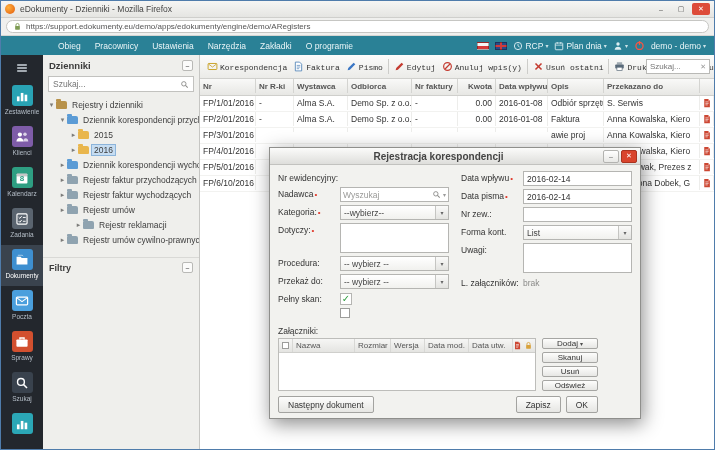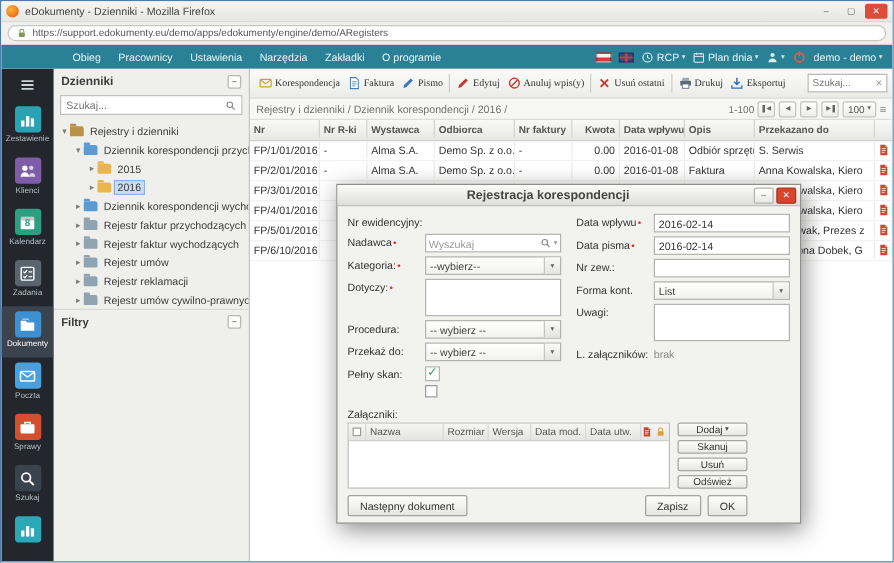--- a/index.html
+++ b/index.html
@@ -68,7 +68,7 @@
   .toolbar{height:24px;background:linear-gradient(#fcfcfb,#ebebe8);border-bottom:1px solid #d0d0cd;display:flex;align-items:center;padding:0 4px;flex-shrink:0}
   .tb-items{display:flex;align-items:center;min-width:0}
   .tb-wrap{display:flex;align-items:center}
-  .tb-btn{display:flex;align-items:center;gap:2px;padding:2px 3px;border-radius:2px;font-size:8px;color:#333;white-space:nowrap;border:none;background:transparent;font-family:Liberation Serif, serif}
+  .tb-btn{display:flex;align-items:flex-end;gap:2px;padding:2px 3px;border-radius:2px;font-size:8px;color:#333;white-space:nowrap;border:none;background:transparent;font-family:Liberation Mono, monospace}
   .tb-sep{width:1px;height:15px;background:#cdcdca;margin:0 2px}
   .tb-search{margin-left:auto;width:64px;height:15px;background:#fff;border:1px solid #b9b9b6;display:flex;align-items:center;padding:0 3px;gap:2px;flex-shrink:0}
   .tb-search input{flex:1;min-width:0;border:none;outline:none;font:8px "Liberation Sans",sans-serif;color:#555;background:transparent}

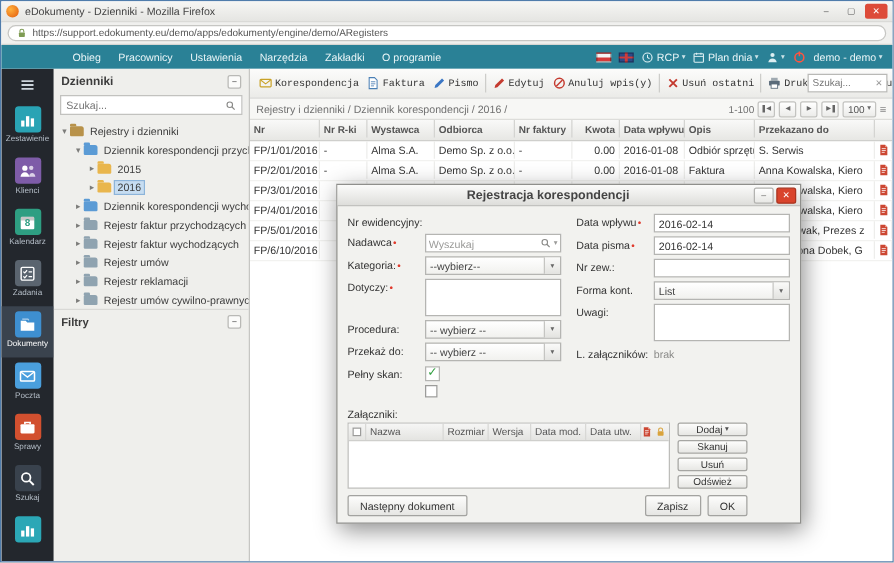--- a/index.html
+++ b/index.html
@@ -581,21 +581,6 @@
         </div>
       </div>
 
-      <div class="crumb-row">
-        <span class="crumb">Rejestry i dzienniki / Dziennik korespondencji / 2016 /</span>
-        <div class="pager">
-          <span class="range">1-100</span>
-          <span class="pager-btn first">◀</span>
-          <span class="pager-btn">◀</span>
-          <span class="pager-btn">▶</span>
-          <span class="pager-btn last">▶</span>
-          <span class="page-size">
-              <span>100</span>
-              <span class="dd">▾</span>
-            </span>
-          <span class="pager-menu">≡</span>
-        </div>
-      </div>
 
       <div class="grid">
         <div class="grow ghead">

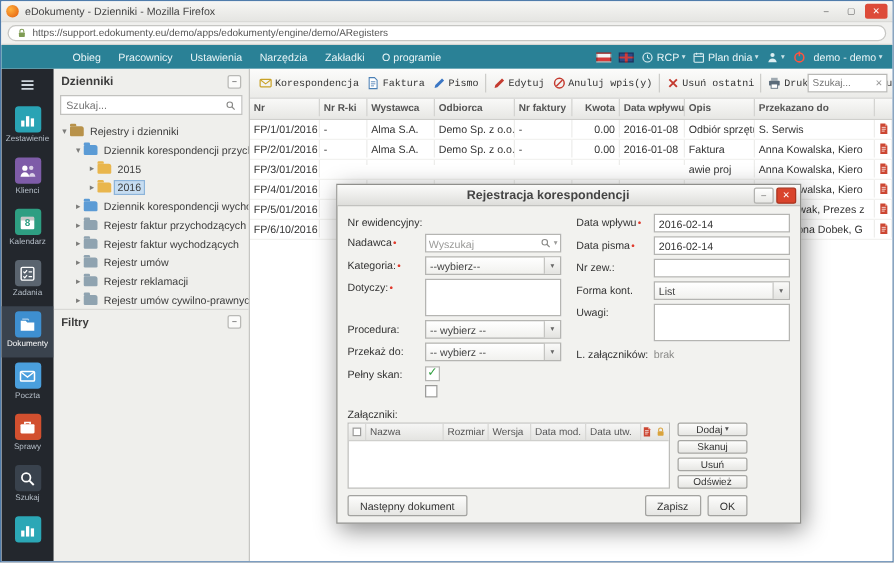--- a/index.html
+++ b/index.html
@@ -474,7 +474,7 @@
     <span class="tree-label">Rejestr umów</span>
   </div>
 
-  <div class="tree-item" style="padding-left: 15px;">
+  <div class="tree-item" style="padding-left: 15px; margin-left: 16px;">
     <span class="exp">▸</span>
     <span class="folder-ic" style="background: rgb(143, 163, 176);"></span>
     <span class="tree-label">Rejestr reklamacji</span>

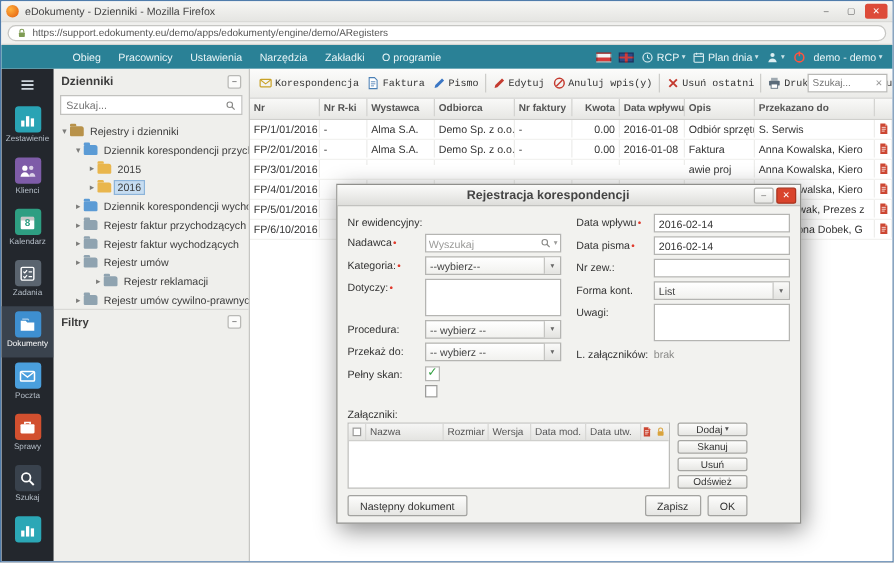--- a/index.html
+++ b/index.html
@@ -61,7 +61,7 @@
   .folder-ic::before{content:"";position:absolute;top:-2px;left:0;width:5px;height:2px;background:inherit;border-radius:1px 1px 0 0}
   .tree-label{padding:0 2px;overflow:hidden}
   .tree-item.selected .tree-label{background:#c6ddf2;outline:1px solid #8cb4da}
-  .filters-header{border-top:1px solid #d9d9d6;height:20px;display:flex;align-items:center;padding:0 6px;font-weight:bold;font-size:9px;color:#3c3c3c}
+  .filters-header{margin-top:10px;border-top:1px solid #d9d9d6;height:20px;display:flex;align-items:center;padding:0 6px;font-weight:bold;font-size:9px;color:#3c3c3c}
 
   
   .main{flex:1;display:flex;flex-direction:column;background:#fff;min-width:0}

